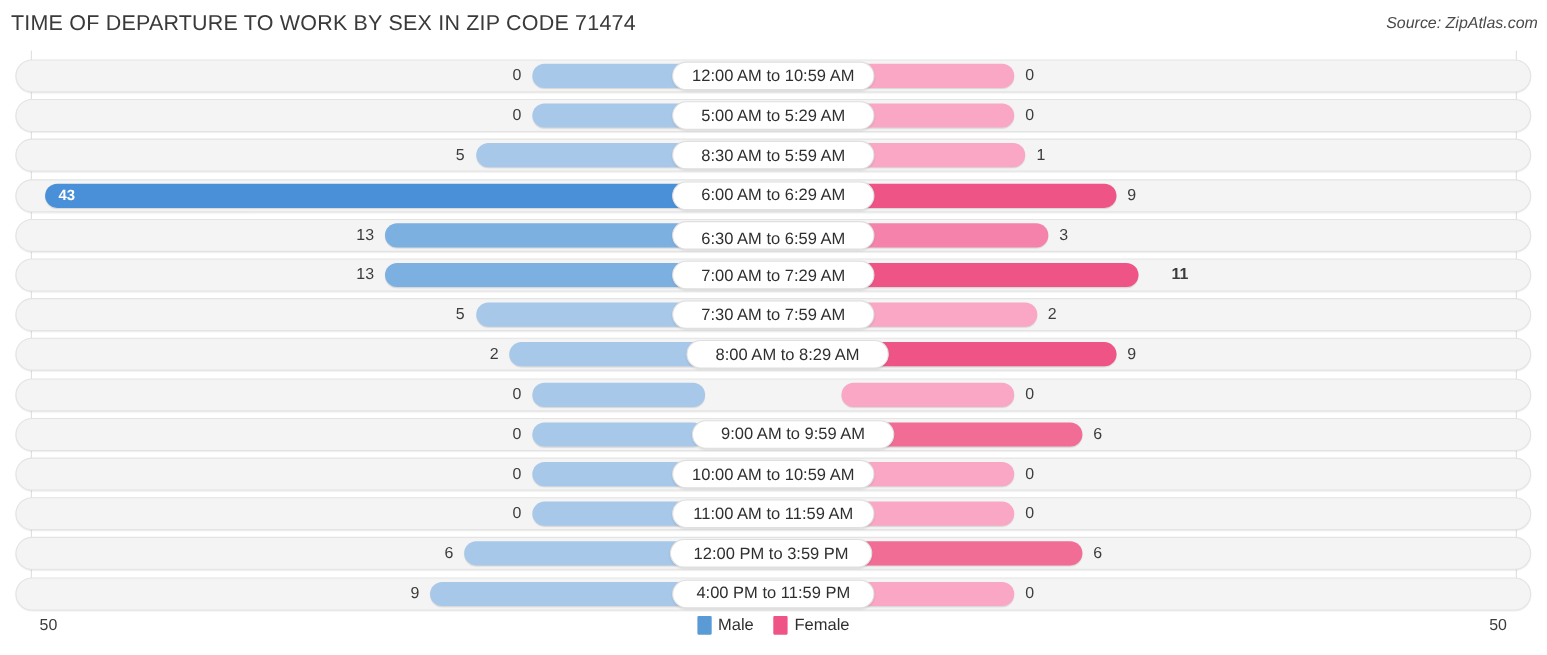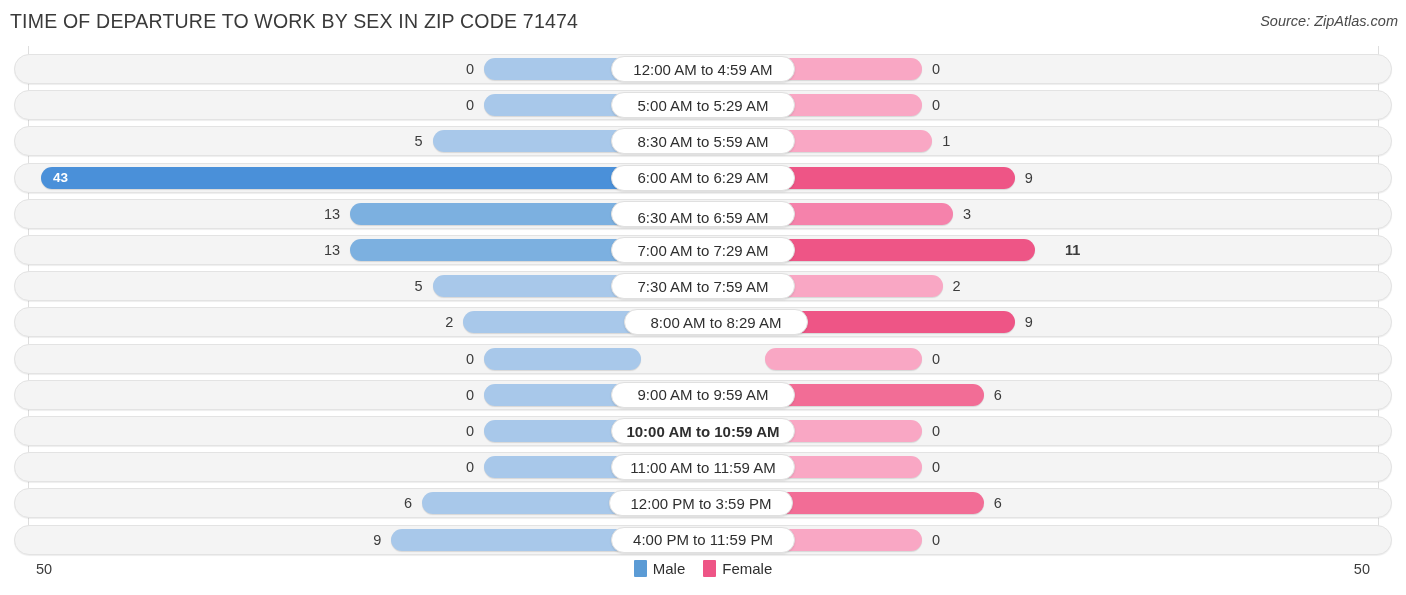--- a/index.html
+++ b/index.html
@@ -187,7 +187,7 @@
         <div class="val val-male" style="left: 416px; width: 44px;">0</div>
         <div class="val val-female" style="left: 918px; width: 44px;">0</div>
         <div class="pill" style="left: 597px; width: 184px;">
-          <span>12:00 AM to 4:59 AM</span>
+          <span>12:00 AM to 10:59 AM</span>
         </div>
       </div>
       <div class="row" style="top: 44.2px;">

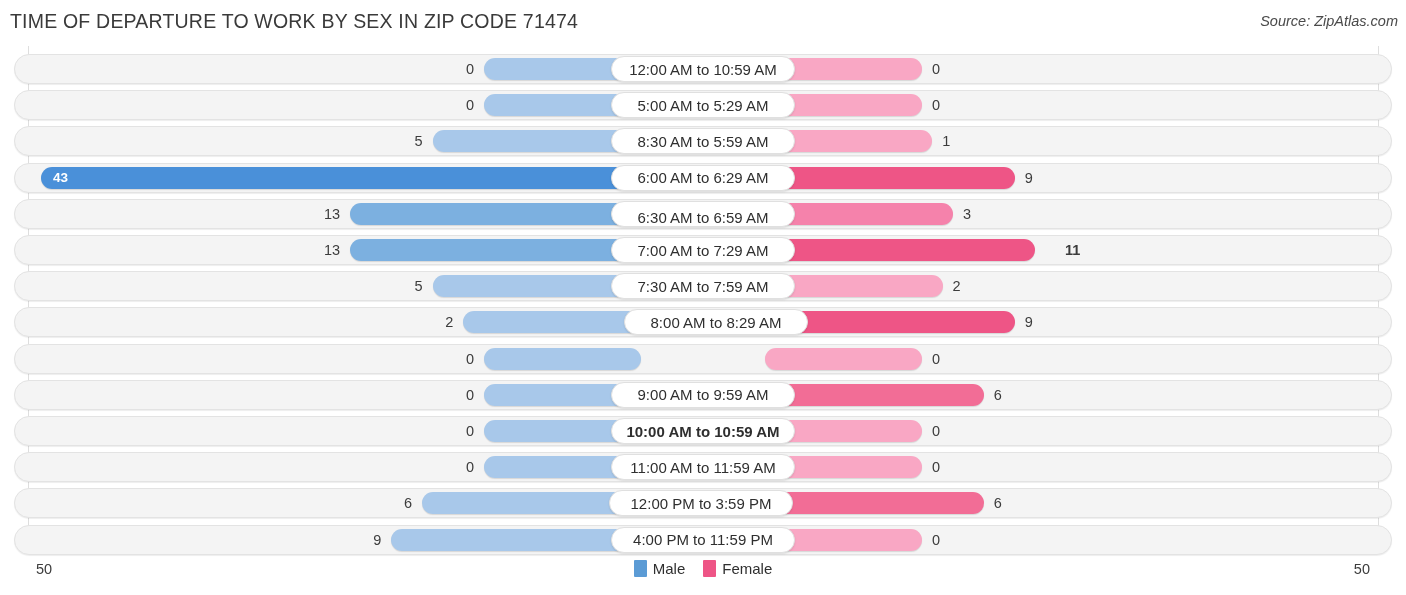--- a/index.html
+++ b/index.html
@@ -273,7 +273,7 @@
         <div class="bar bar-female" style="left: 751px; width: 218.8px; background: rgb(242, 109, 150);"></div>
         <div class="val val-male" style="left: 416px; width: 44px;">0</div>
         <div class="val val-female" style="left: 979.8px; width: 44px;">6</div>
-        <div class="pill" style="left: 597px; width: 184px; align-items: center;">
+        <div class="pill" style="left: 615px; width: 184px; align-items: center;">
           <span>9:00 AM to 9:59 AM</span>
         </div>
       </div>

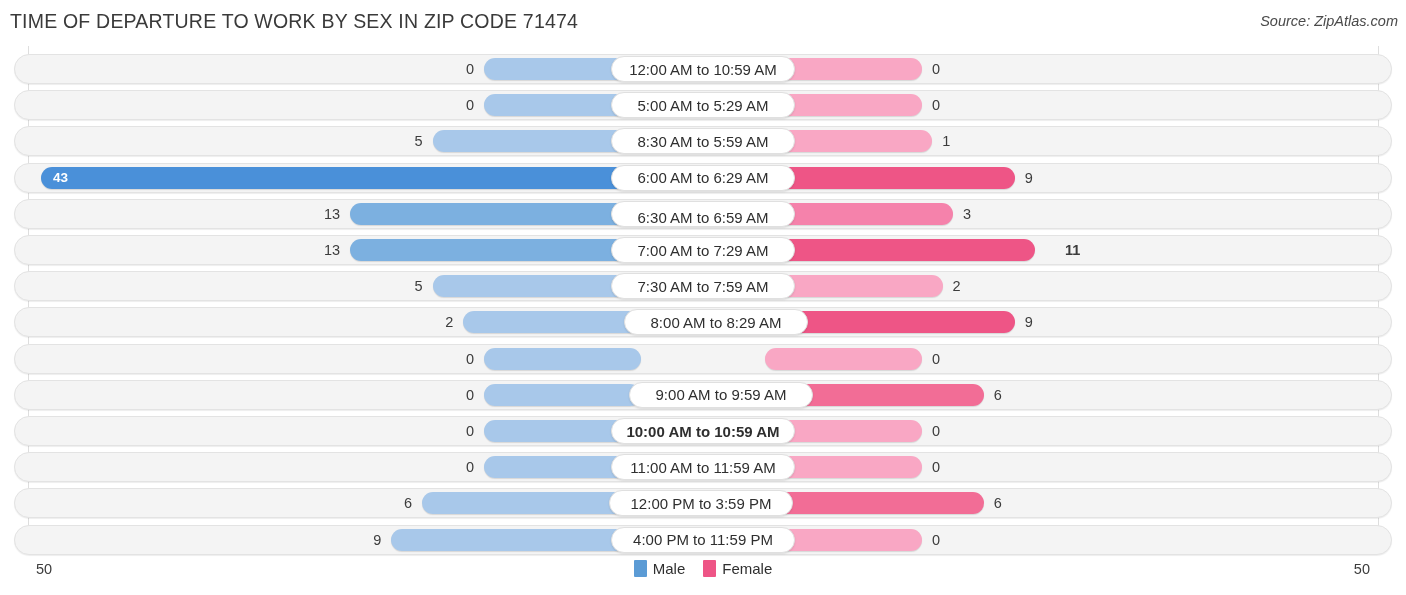--- a/index.html
+++ b/index.html
@@ -283,7 +283,7 @@
         <div class="bar bar-female" style="left: 751px; width: 157px; background: rgb(249, 167, 196);"></div>
         <div class="val val-male" style="left: 416px; width: 44px;">0</div>
         <div class="val val-female" style="left: 918px; width: 44px;">0</div>
-        <div class="pill" style="left: 597px; width: 184px; font-weight: bold;">
+        <div class="pill" style="left: 597px; width: 184px;">
           <span>10:00 AM to 10:59 AM</span>
         </div>
       </div>

